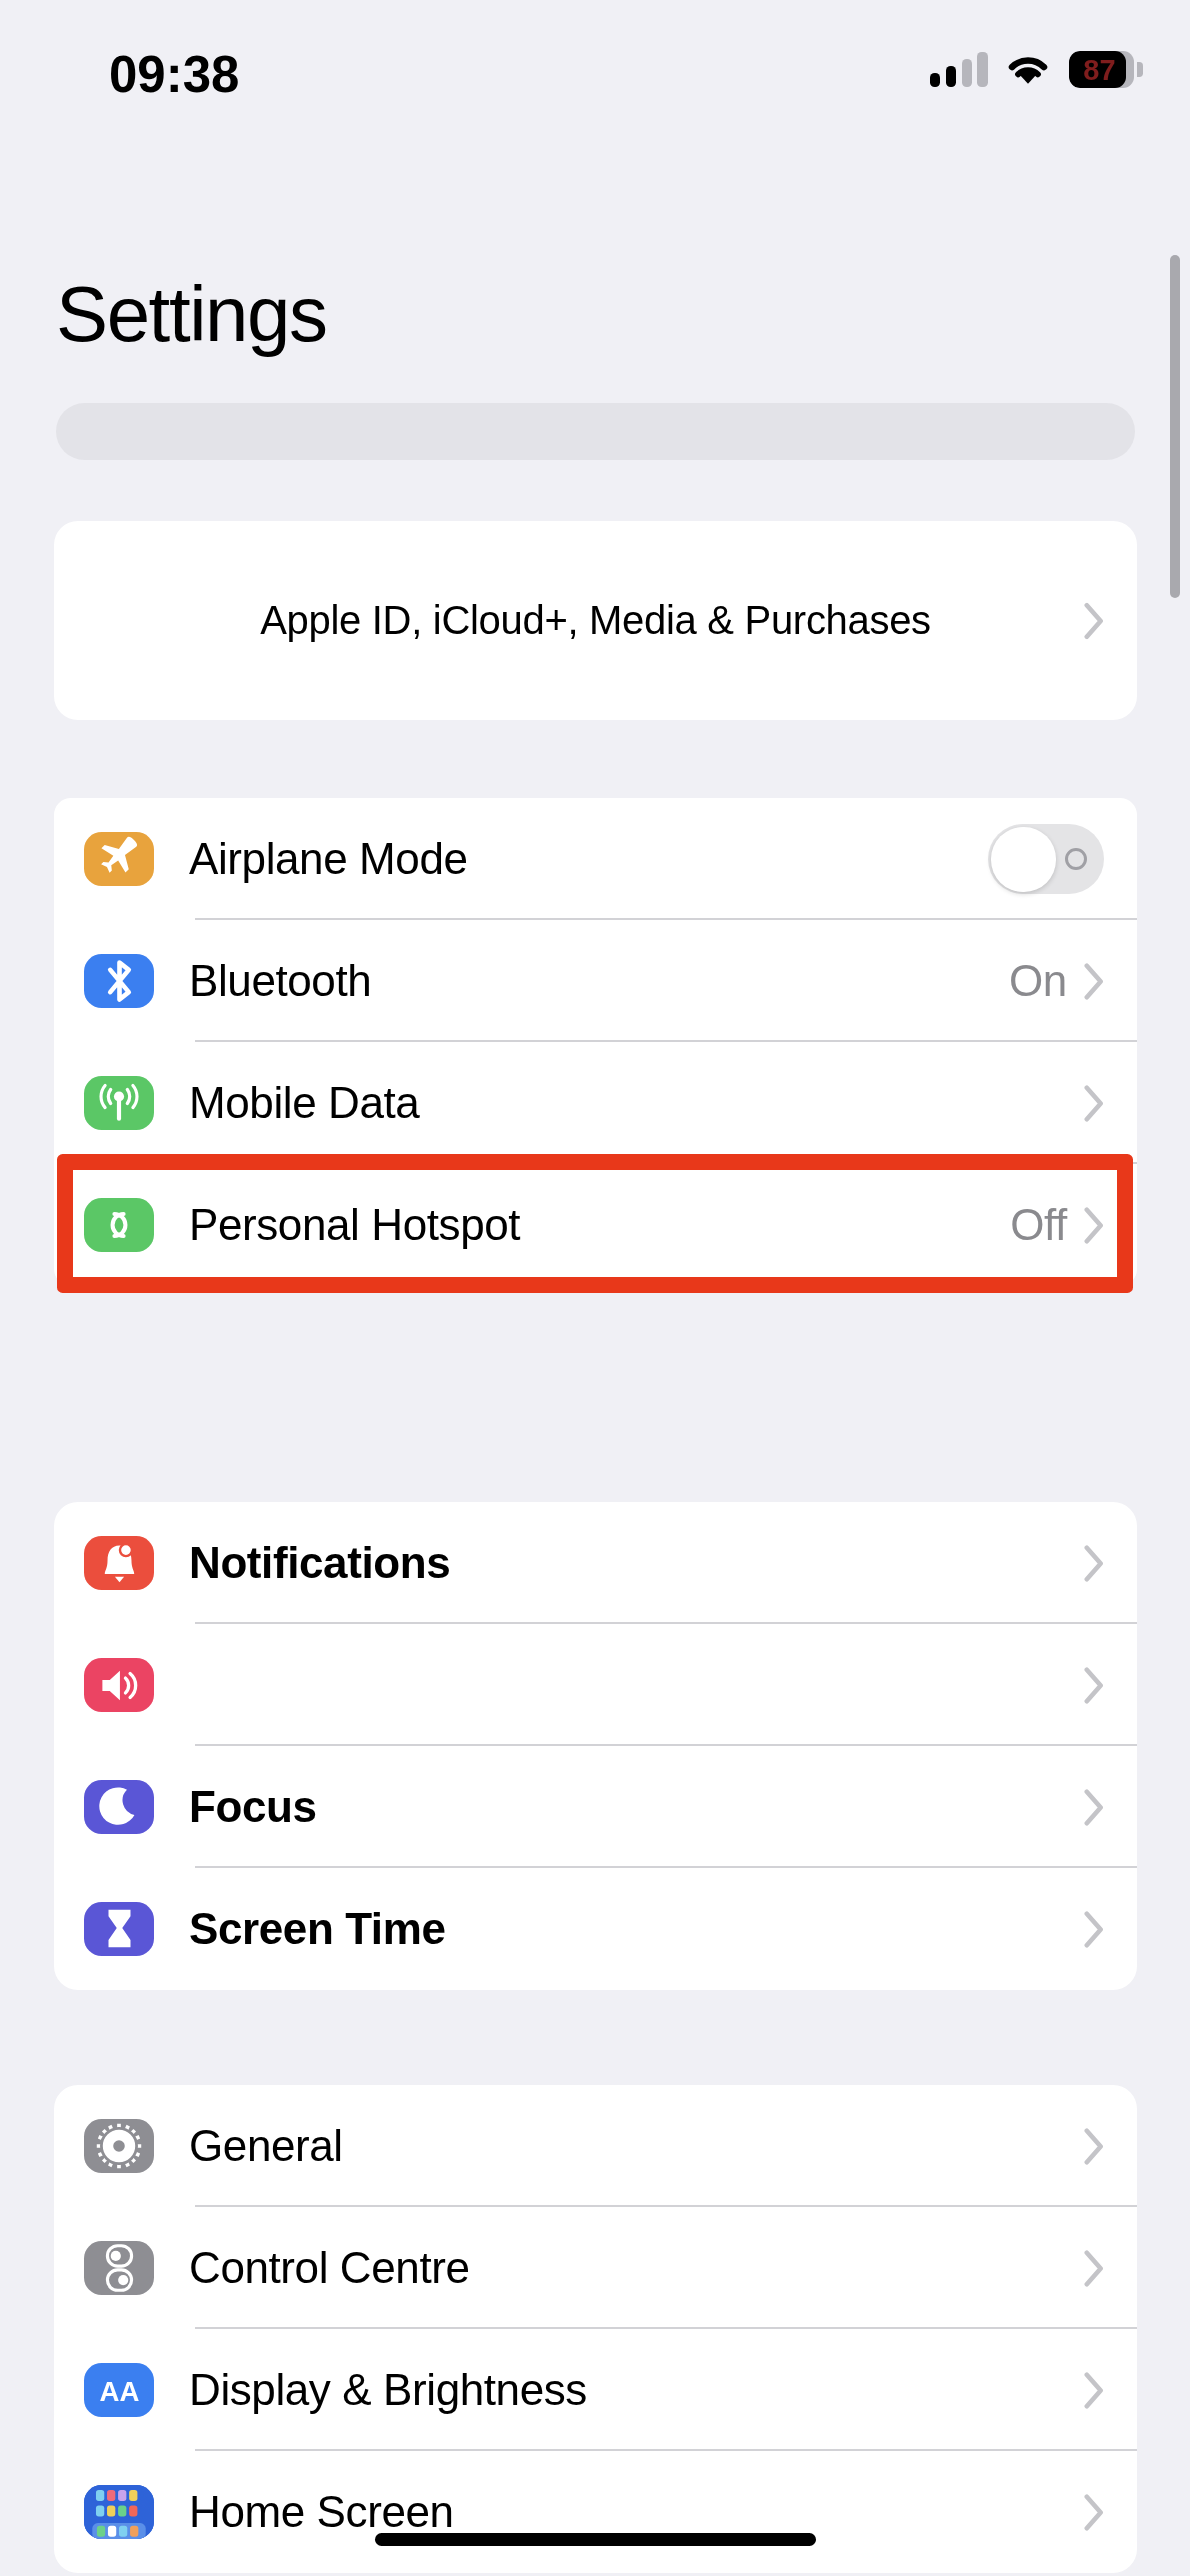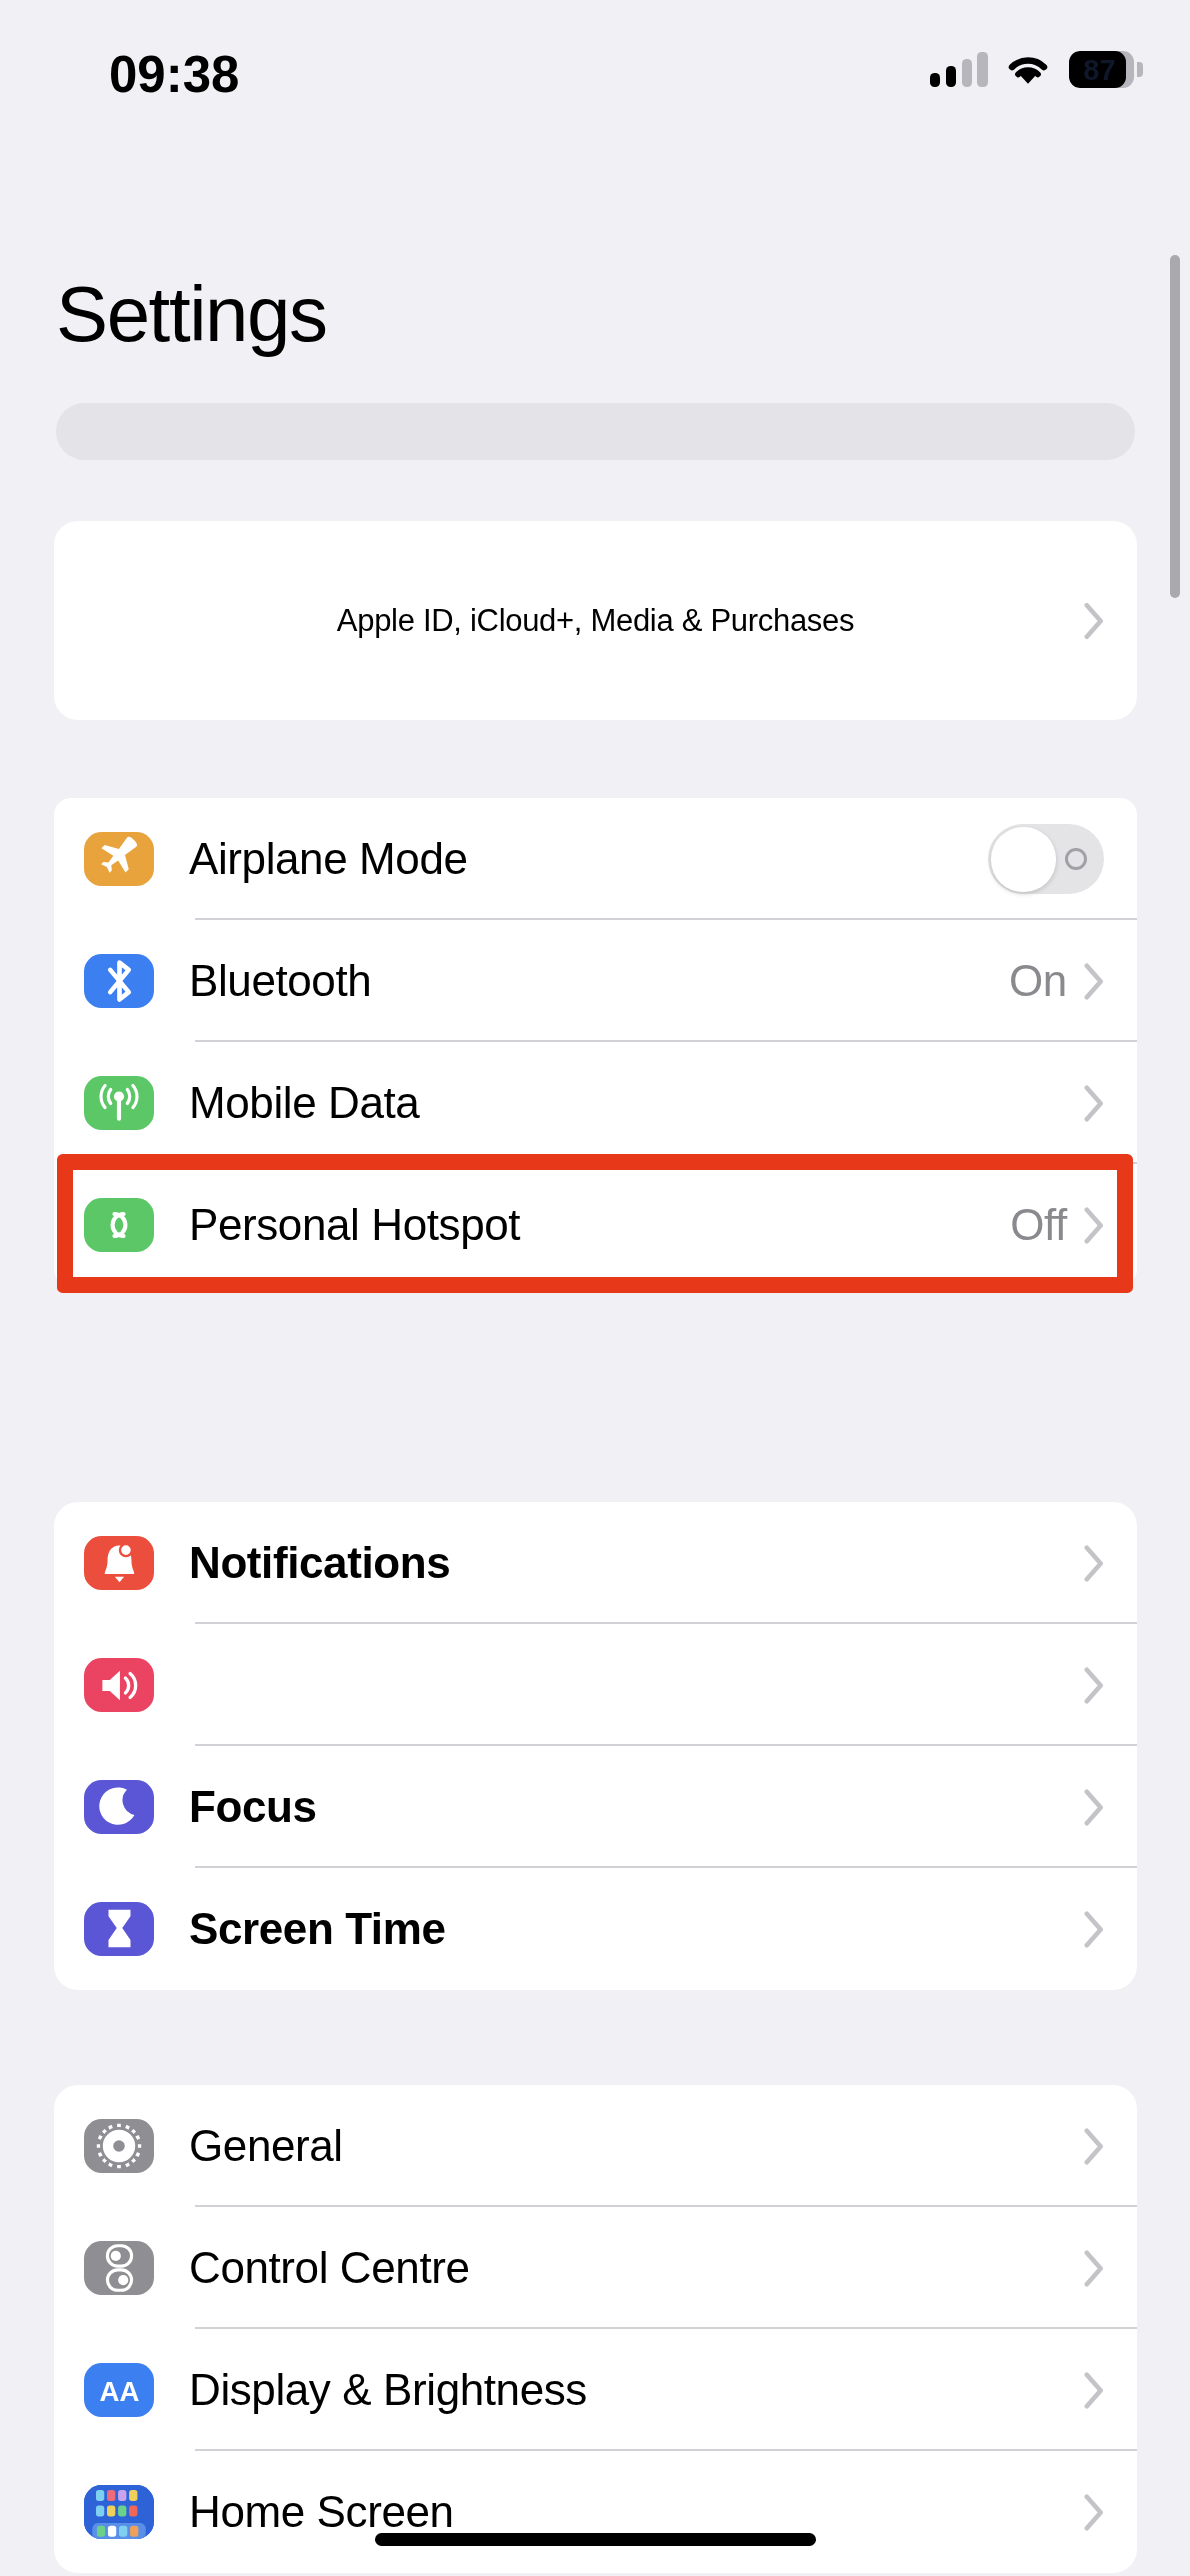--- a/index.html
+++ b/index.html
@@ -95,7 +95,7 @@
     height: 37px;
     line-height: 38px;
     text-align: center;
-    color: #0f172a;
+    color: #7f1d1d;
     font-size: 29px;
     font-weight: bold;
     font-family: "Liberation Sans", sans-serif;

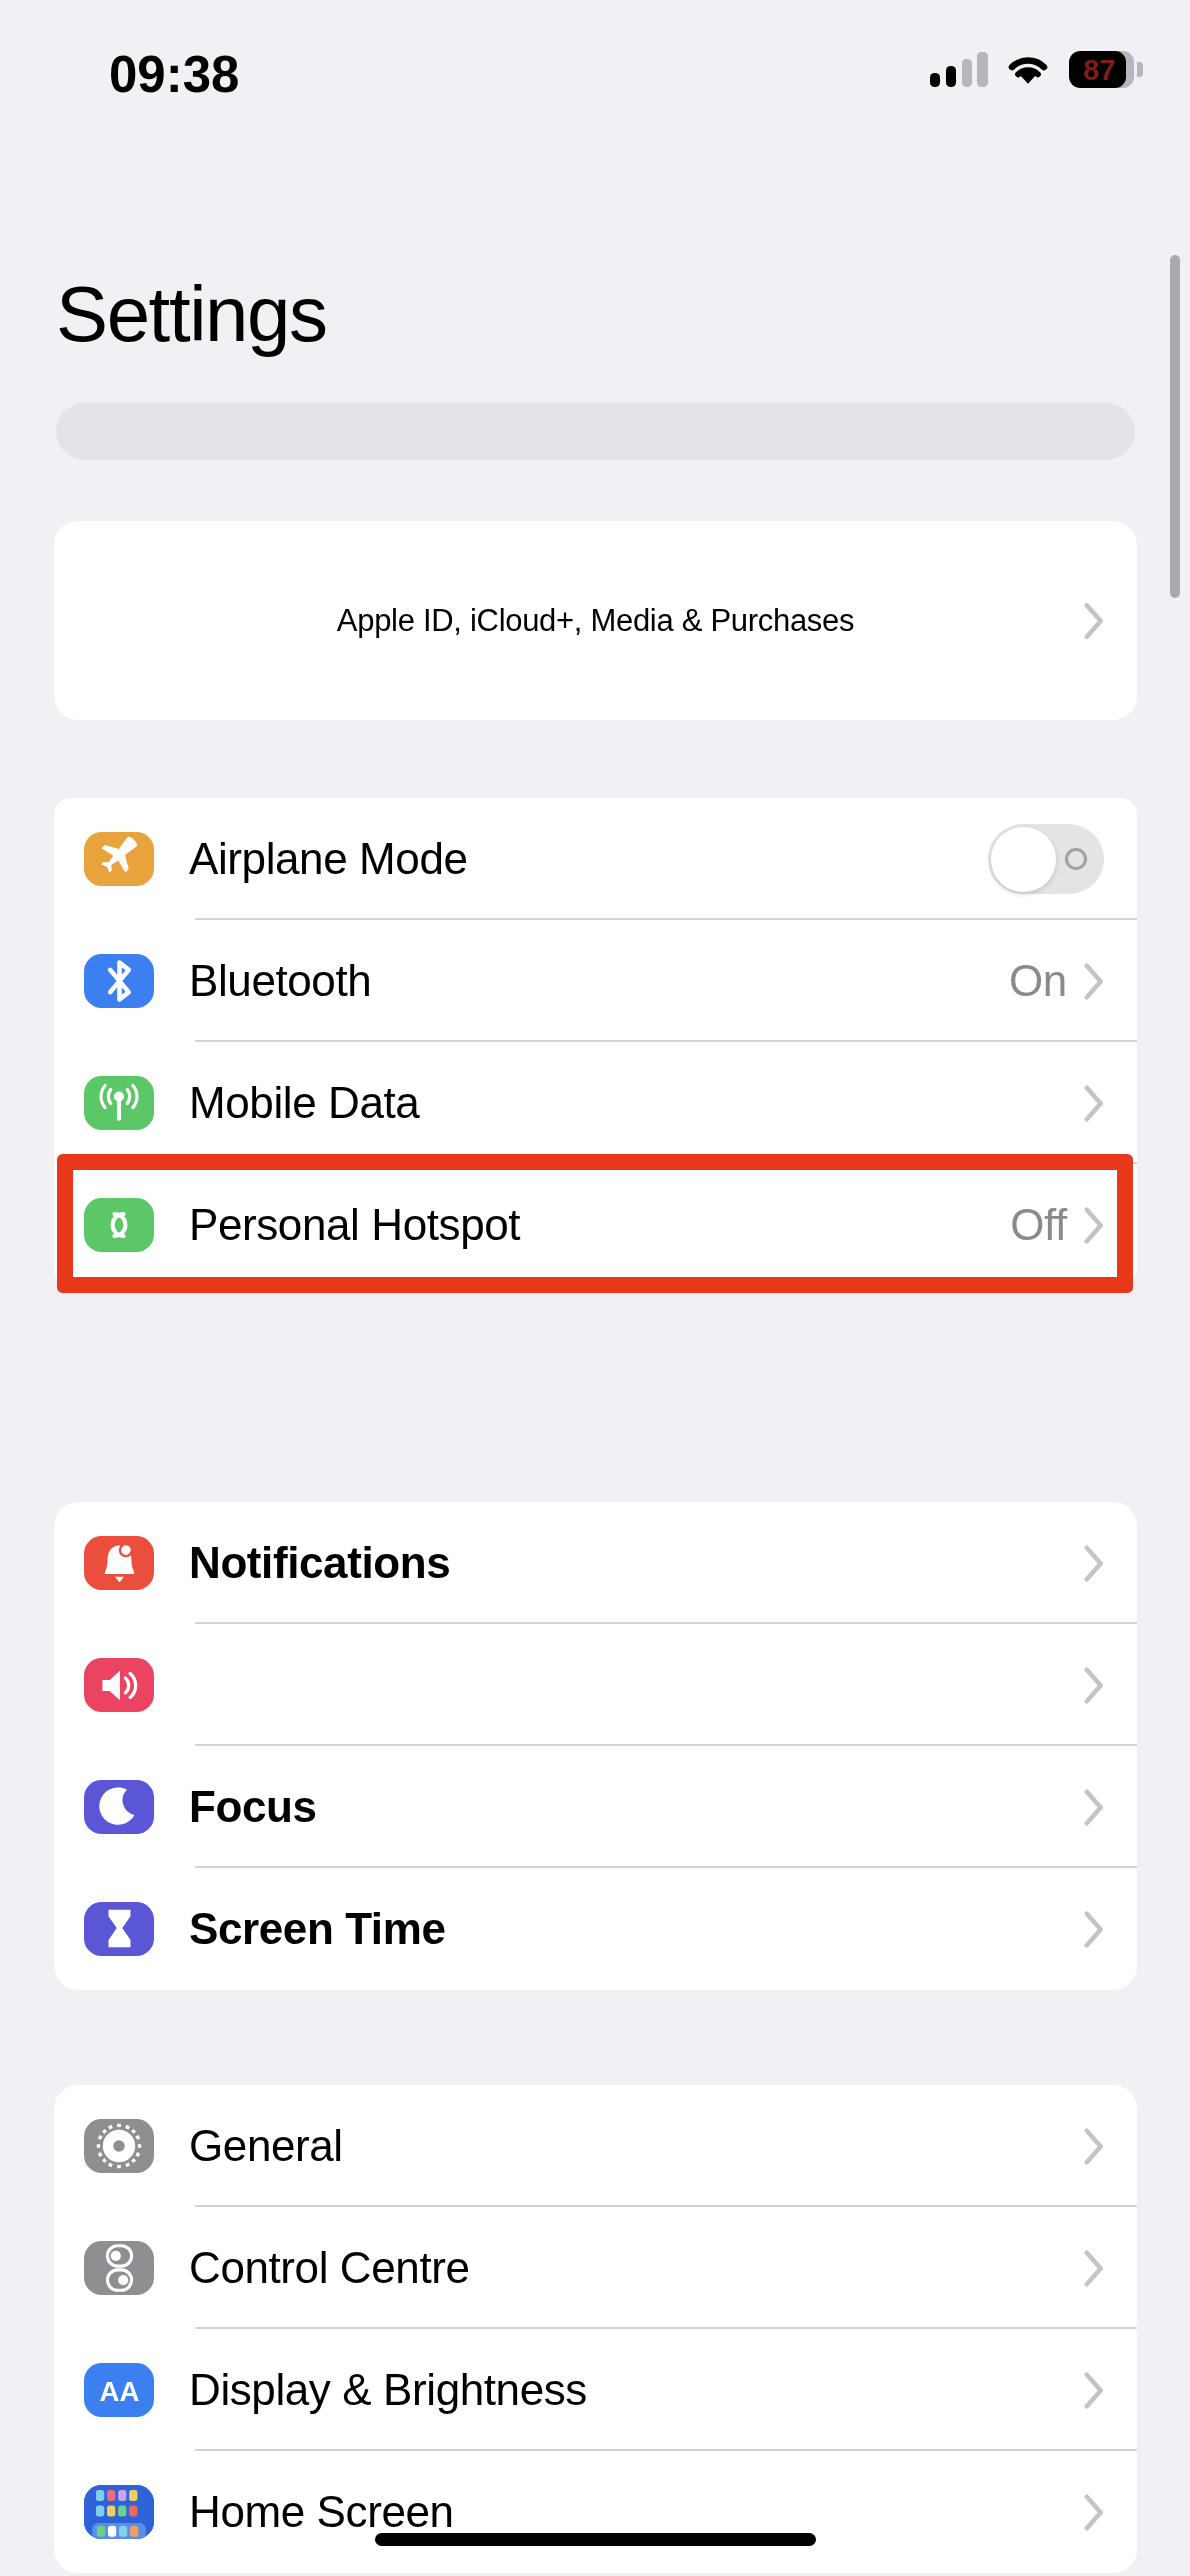--- a/index.html
+++ b/index.html
@@ -206,7 +206,7 @@
     justify-content: center;
   }
   .appleid-text {
-    font-size: 31px;
+    font-size: 40px;
     color: #000000;
     letter-spacing: -0.3px;
   }

